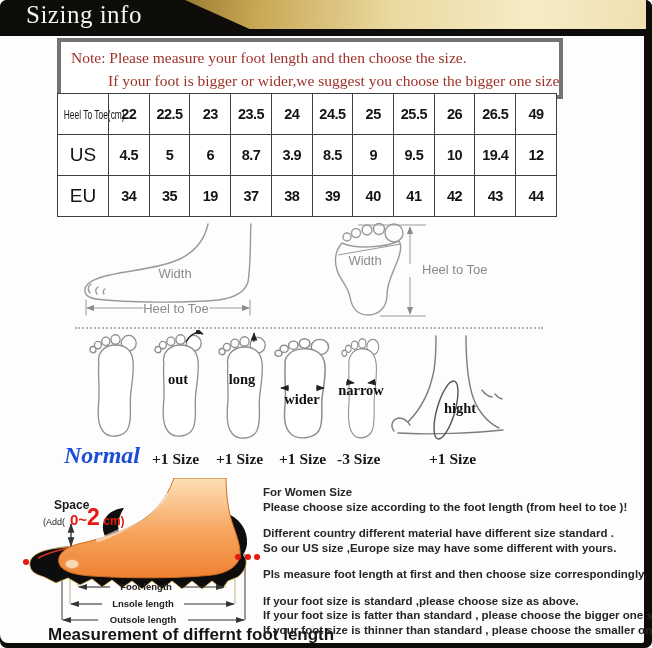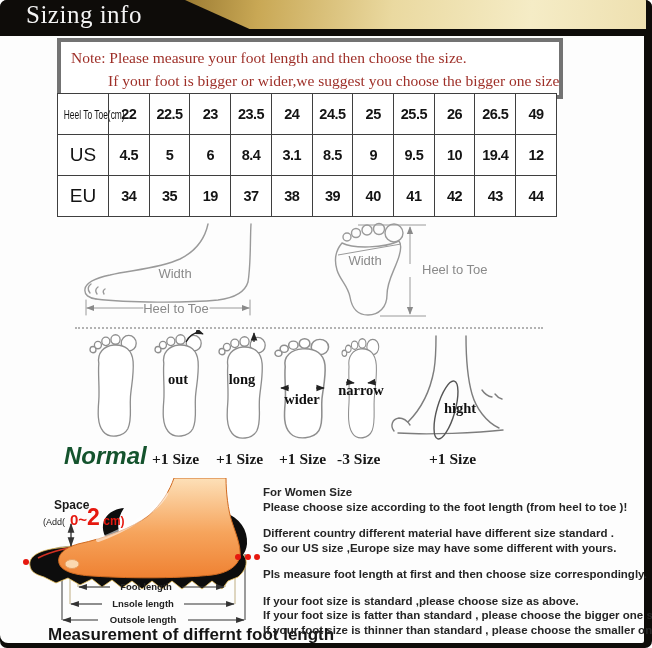--- a/index.html
+++ b/index.html
@@ -90,7 +90,7 @@
             <td>4.5</td>
             <td>5</td>
             <td>6</td>
-            <td>8.4</td>
+            <td>8.7</td>
             <td>3.1</td>
             <td>8.5</td>
             <td>9</td>

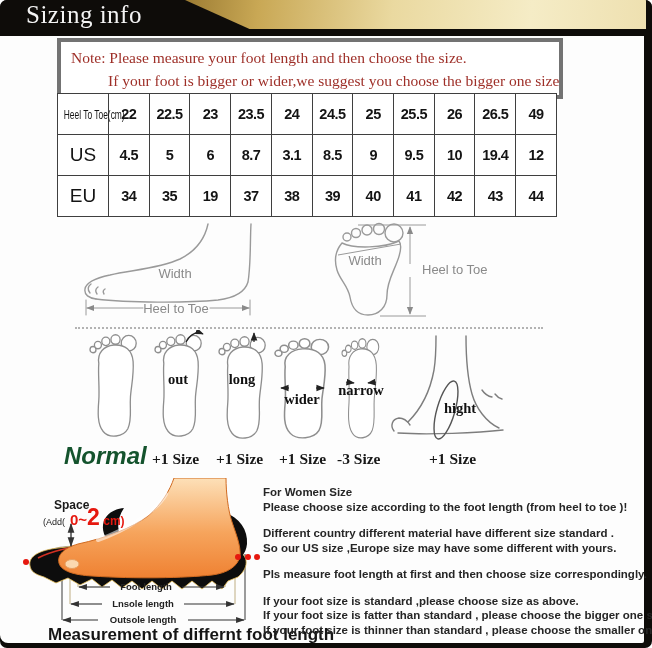--- a/index.html
+++ b/index.html
@@ -91,7 +91,7 @@
             <td>5</td>
             <td>6</td>
             <td>8.7</td>
-            <td>3.1</td>
+            <td>3.9</td>
             <td>8.5</td>
             <td>9</td>
             <td>9.5</td>

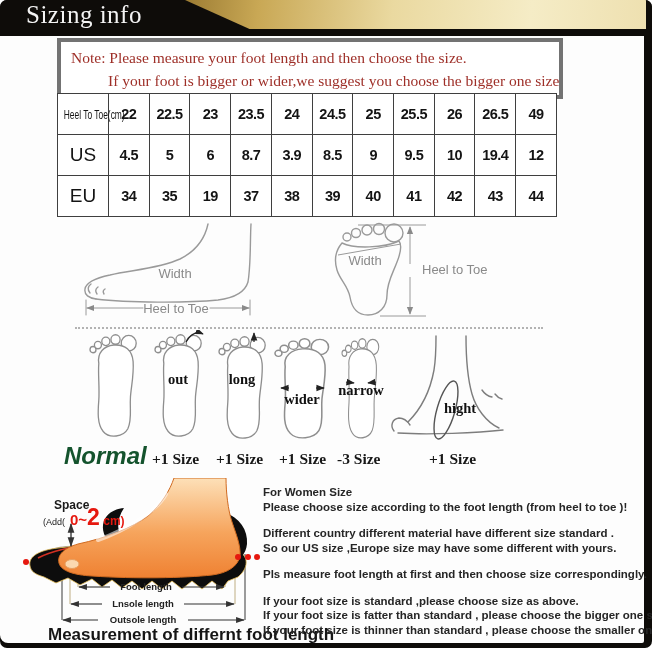--- a/index.html
+++ b/index.html
@@ -34,8 +34,8 @@
   .feet-svg{position:absolute;left:58px;top:294px;}
   .size-label{position:absolute;top:414px;font-family:"Liberation Serif",serif;font-weight:bold;
               font-size:15.5px;color:#171717;white-space:nowrap;}
-  .normal-label{position:absolute;left:64px;top:406px;font-family:Liberation Sans, sans-serif;
-                font-style:italic;font-weight:bold;font-size:24px;color:#14532d;}
+  .normal-label{position:absolute;left:64px;top:406px;font-family:Liberation Serif, serif;
+                font-style:italic;font-weight:bold;font-size:24px;color:#1d4ed8;}
   
   .shoe-svg{position:absolute;left:14px;top:442px;}
   .caption{position:absolute;left:36px;top:589px;font-size:17px;font-weight:bold;color:#151515;white-space:nowrap;margin-left:12px;}

